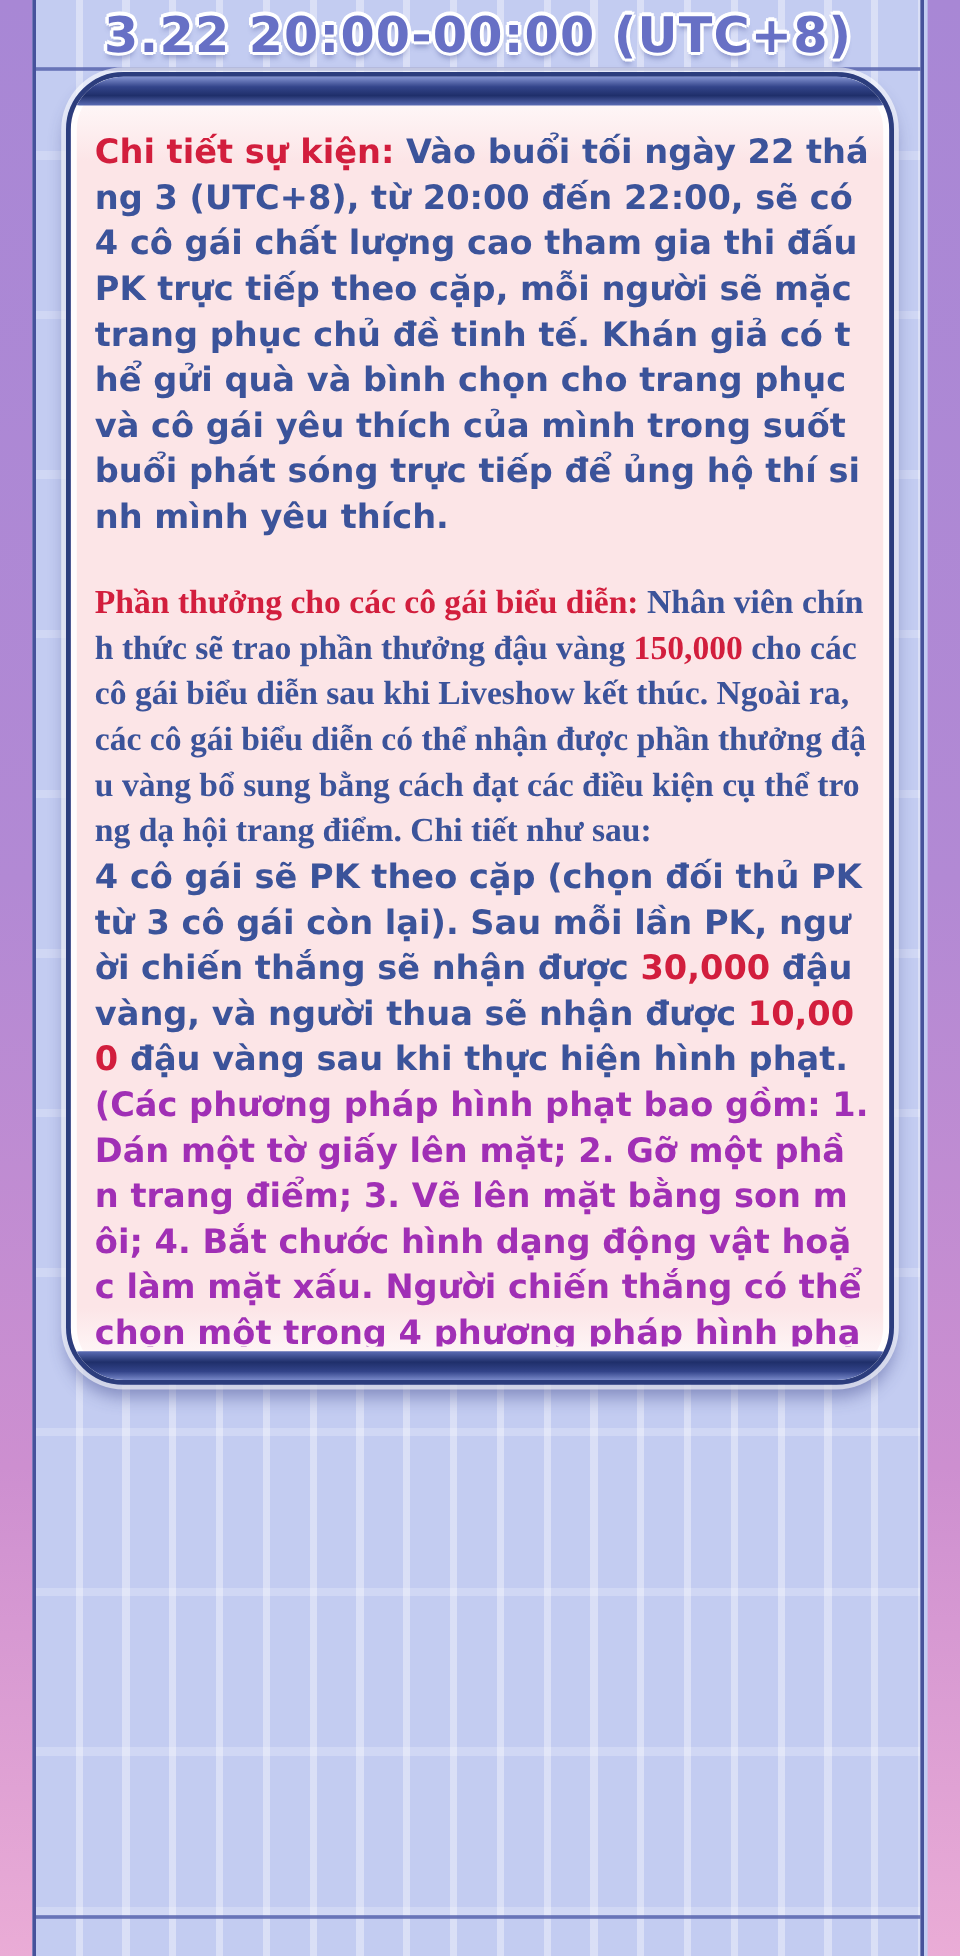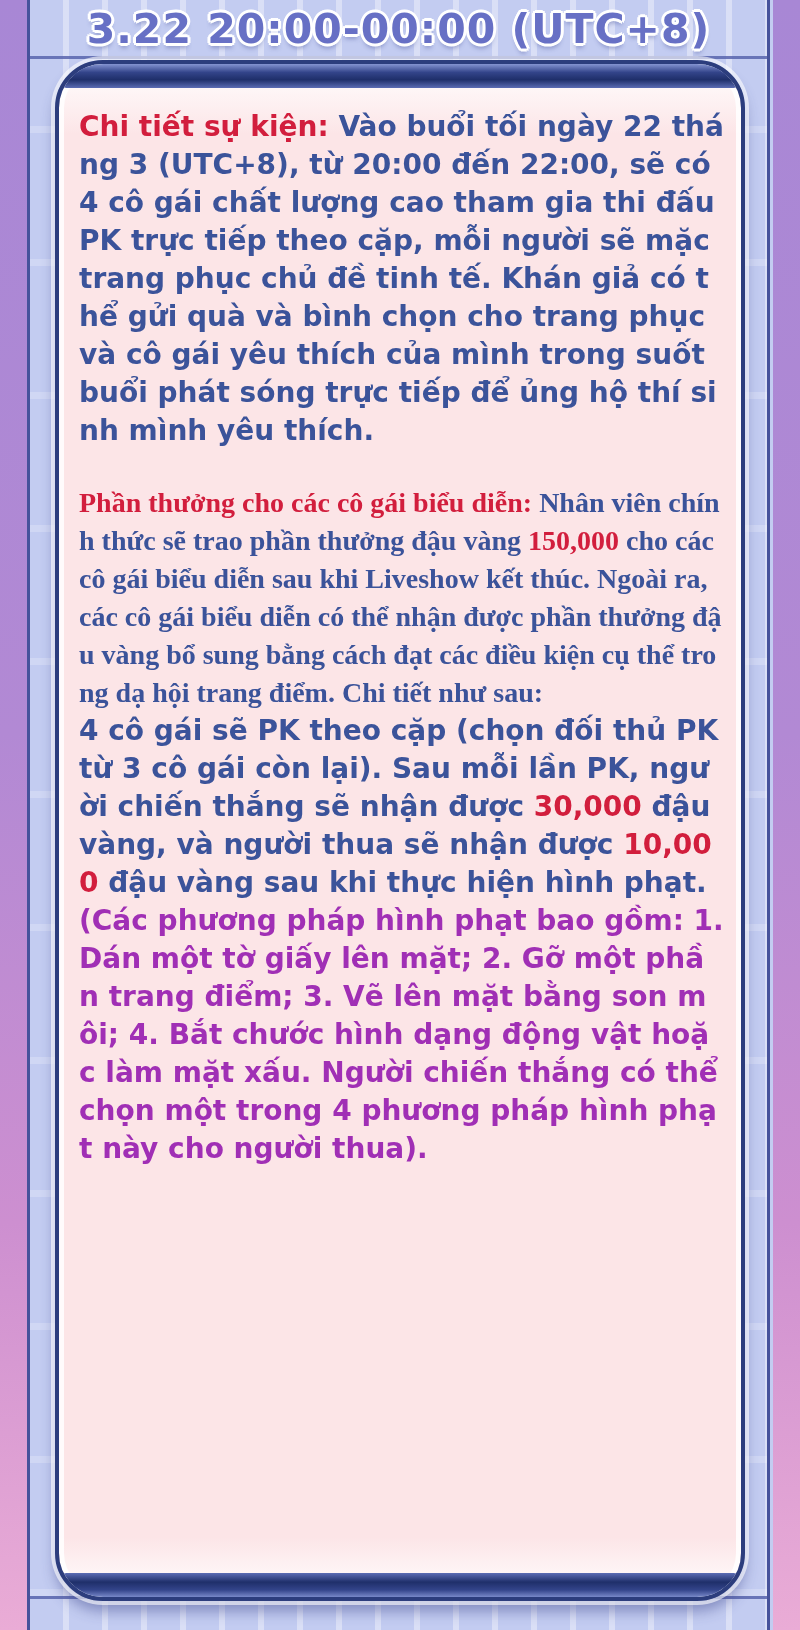--- a/index.html
+++ b/index.html
@@ -39,7 +39,7 @@
       0 5px 4px rgba(80,90,160,.45);
   }
   .event-card{
-    position:absolute;left:55px;top:60px;width:690px;height:1541px;z-index:2;
+    position:absolute;left:55px;top:60px;width:690px;height:1094px;z-index:2;
     border:4px solid var(--navy);border-radius:48px;overflow:hidden;
     background:linear-gradient(180deg,#ffffff 0px,#fce5e7 70px,#fce5e7 calc(100% - 60px),#ffffff 100%);
     box-shadow:

